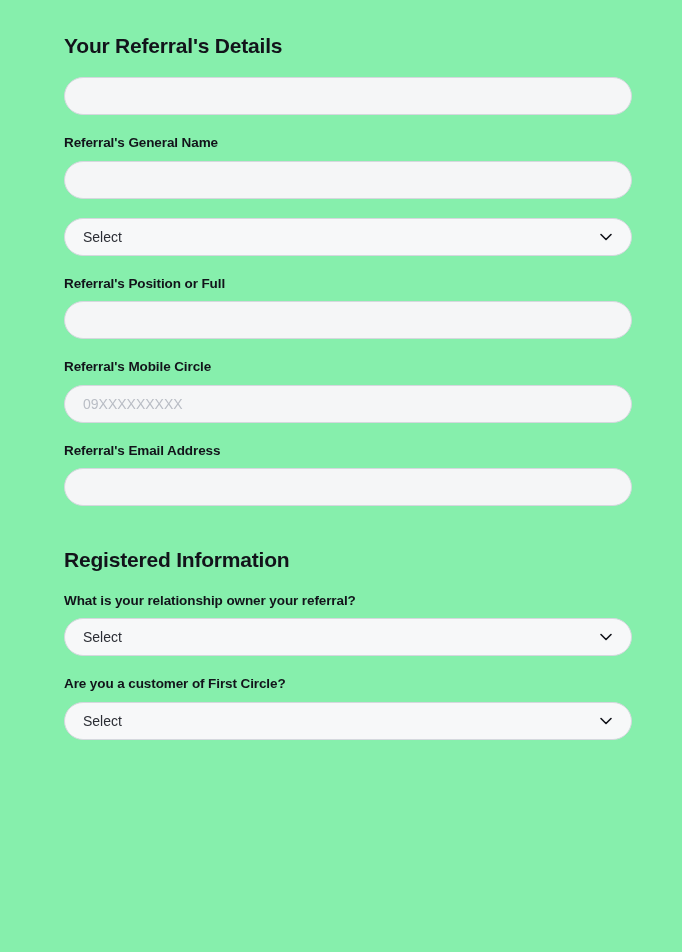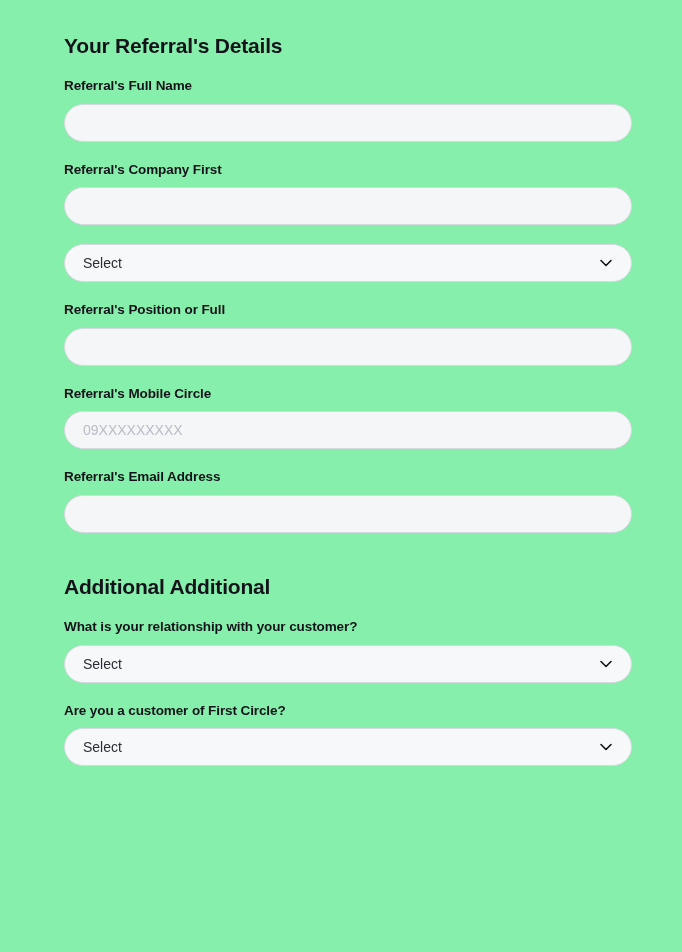--- a/index.html
+++ b/index.html
@@ -90,7 +90,6 @@
     <div class="section-title first">Your Referral's Details</div>
 
     <div class="field">
-      <div class="field-label">Referral's Full Name</div>
       <div class="control text-input">
         <span class="value"></span>
       </div>

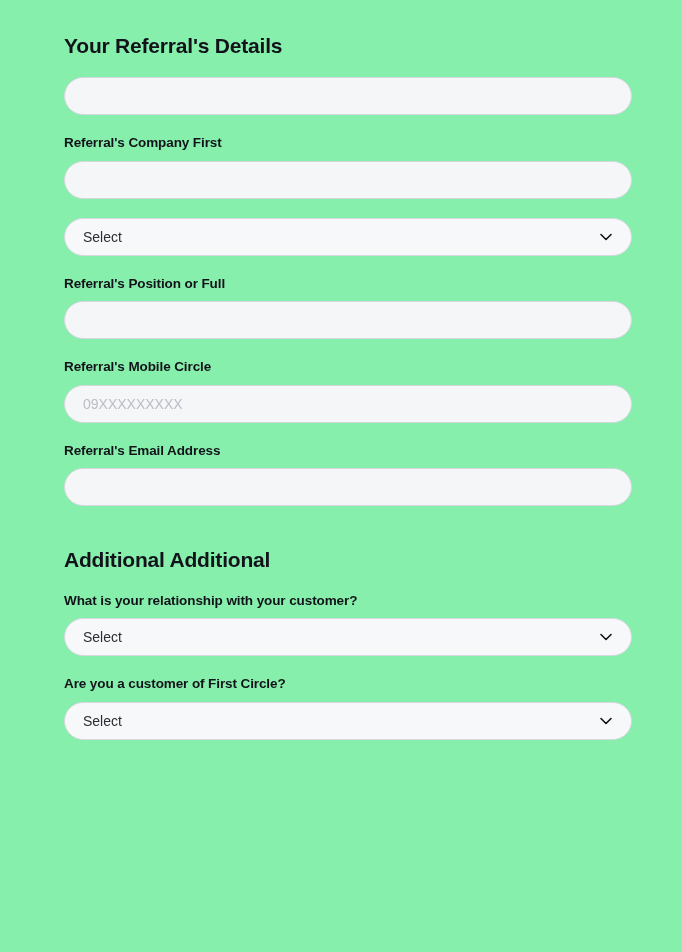--- a/index.html
+++ b/index.html
@@ -96,7 +96,7 @@
     </div>
 
     <div class="field">
-      <div class="field-label">Referral's Company First</div>
+      <div class="field-label">Referral's General Name</div>
       <div class="control text-input">
         <span class="value"></span>
       </div>

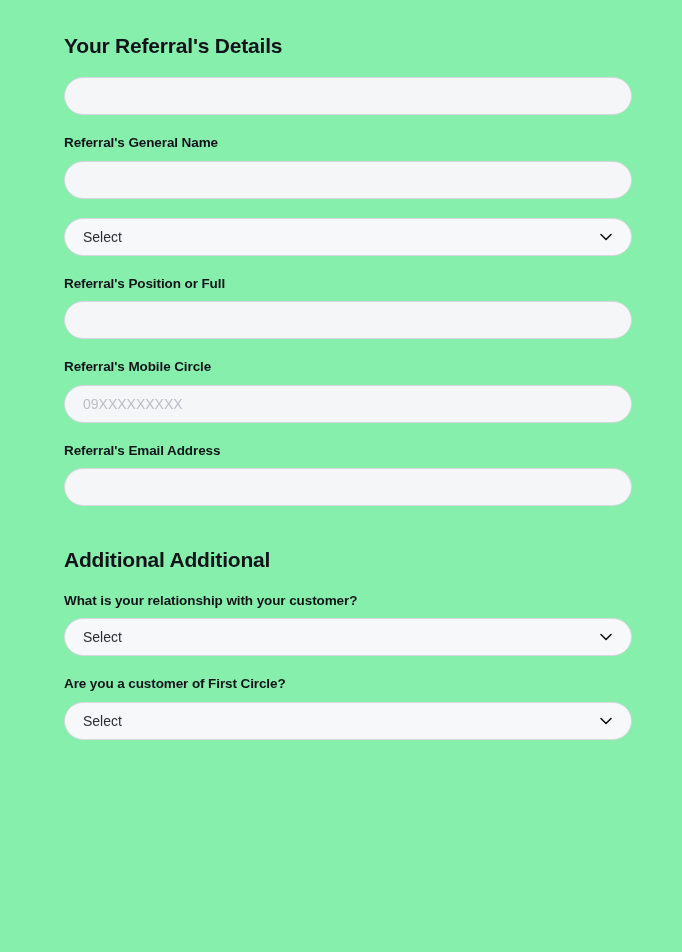--- a/index.html
+++ b/index.html
@@ -134,7 +134,7 @@
       </div>
     </div>
 
-    <div class="section-title second">Additional Additional</div>
+    <div class="section-title second">Registered Information</div>
 
     <div class="field">
       <div class="field-label">What is your relationship with your customer?</div>

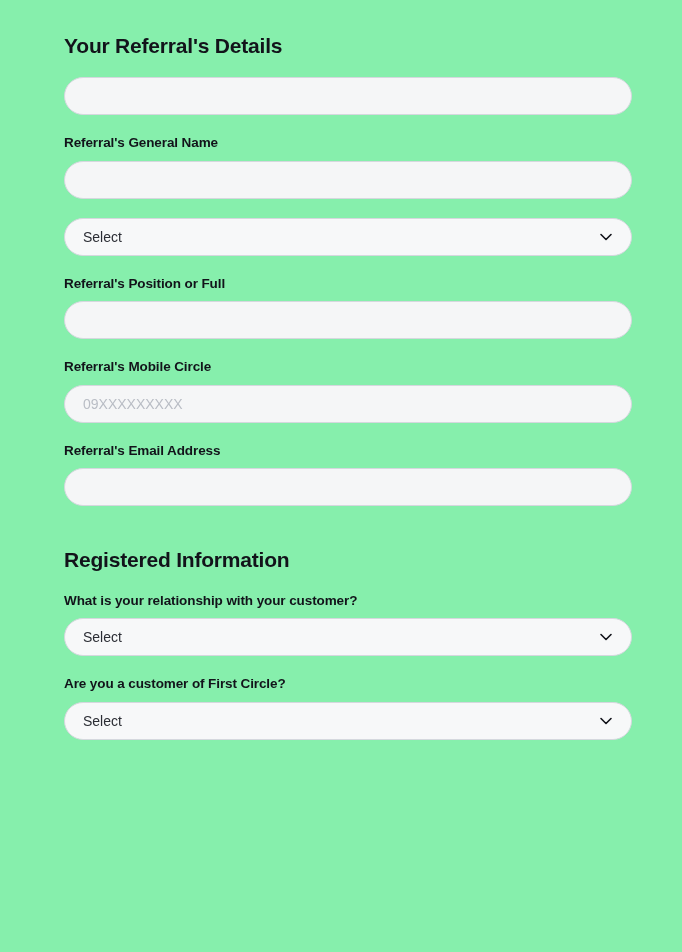--- a/index.html
+++ b/index.html
@@ -137,7 +137,7 @@
     <div class="section-title second">Registered Information</div>
 
     <div class="field">
-      <div class="field-label">What is your relationship with your customer?</div>
+      <div class="field-label">What is your relationship owner your referral?</div>
       <div class="control">
         <span class="value">Select</span>
         <span class="chevron">

